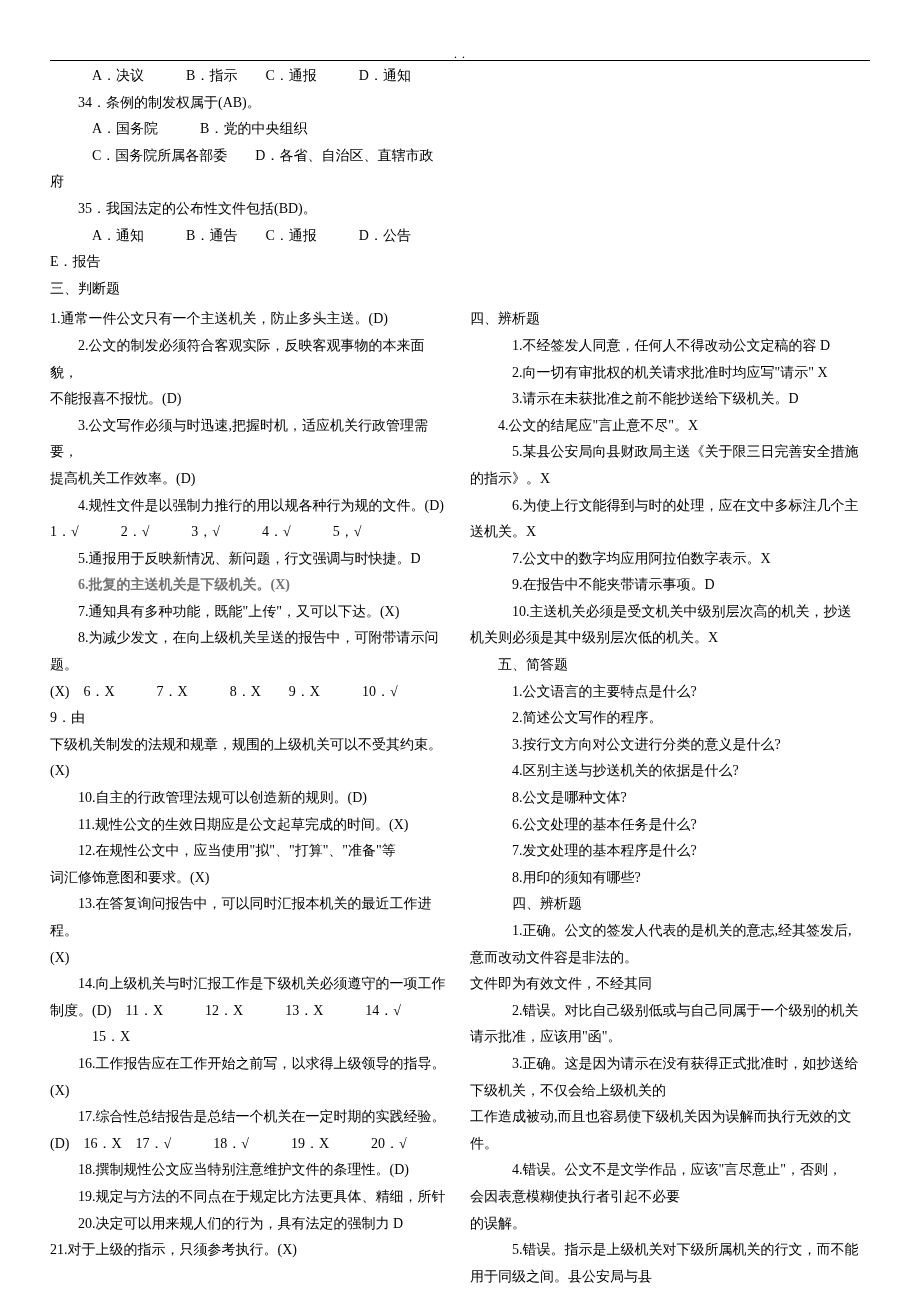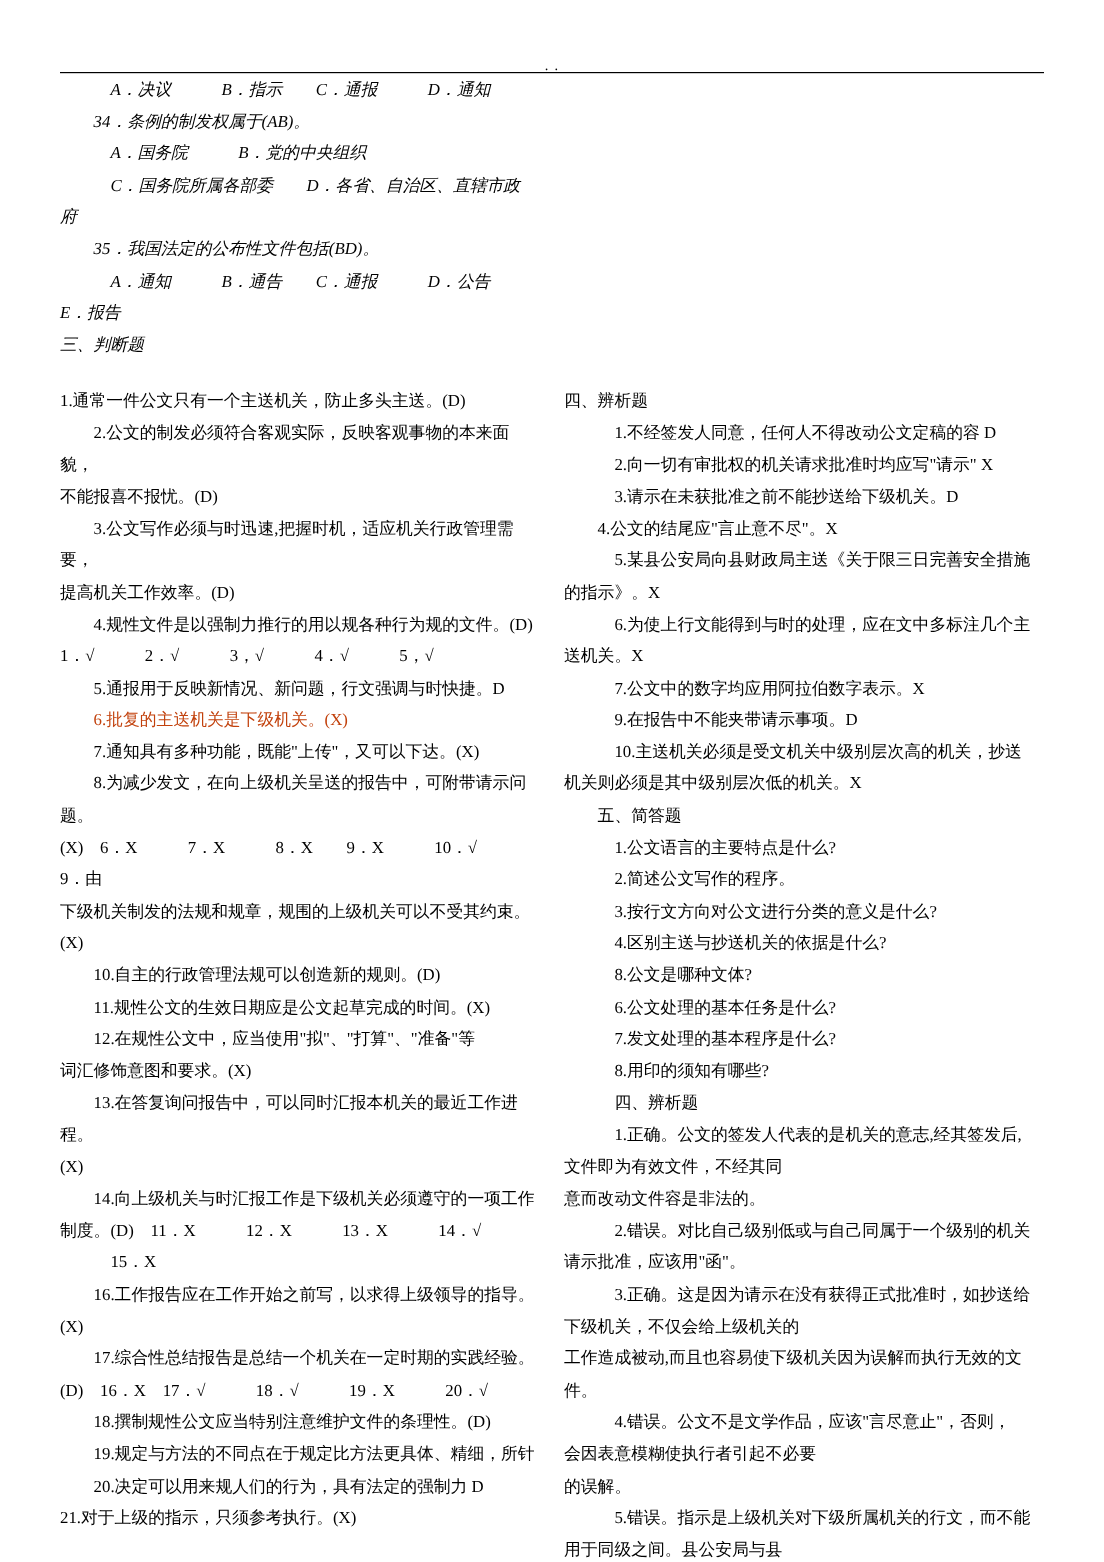--- a/index.html
+++ b/index.html
@@ -27,8 +27,7 @@
       letter-spacing: 1px;
     }
     .top-section {
-      margin-bottom: 20px;
-      font-style: italic;
+      margin-bottom: 4px;
     }
     .columns {
       display: flex;

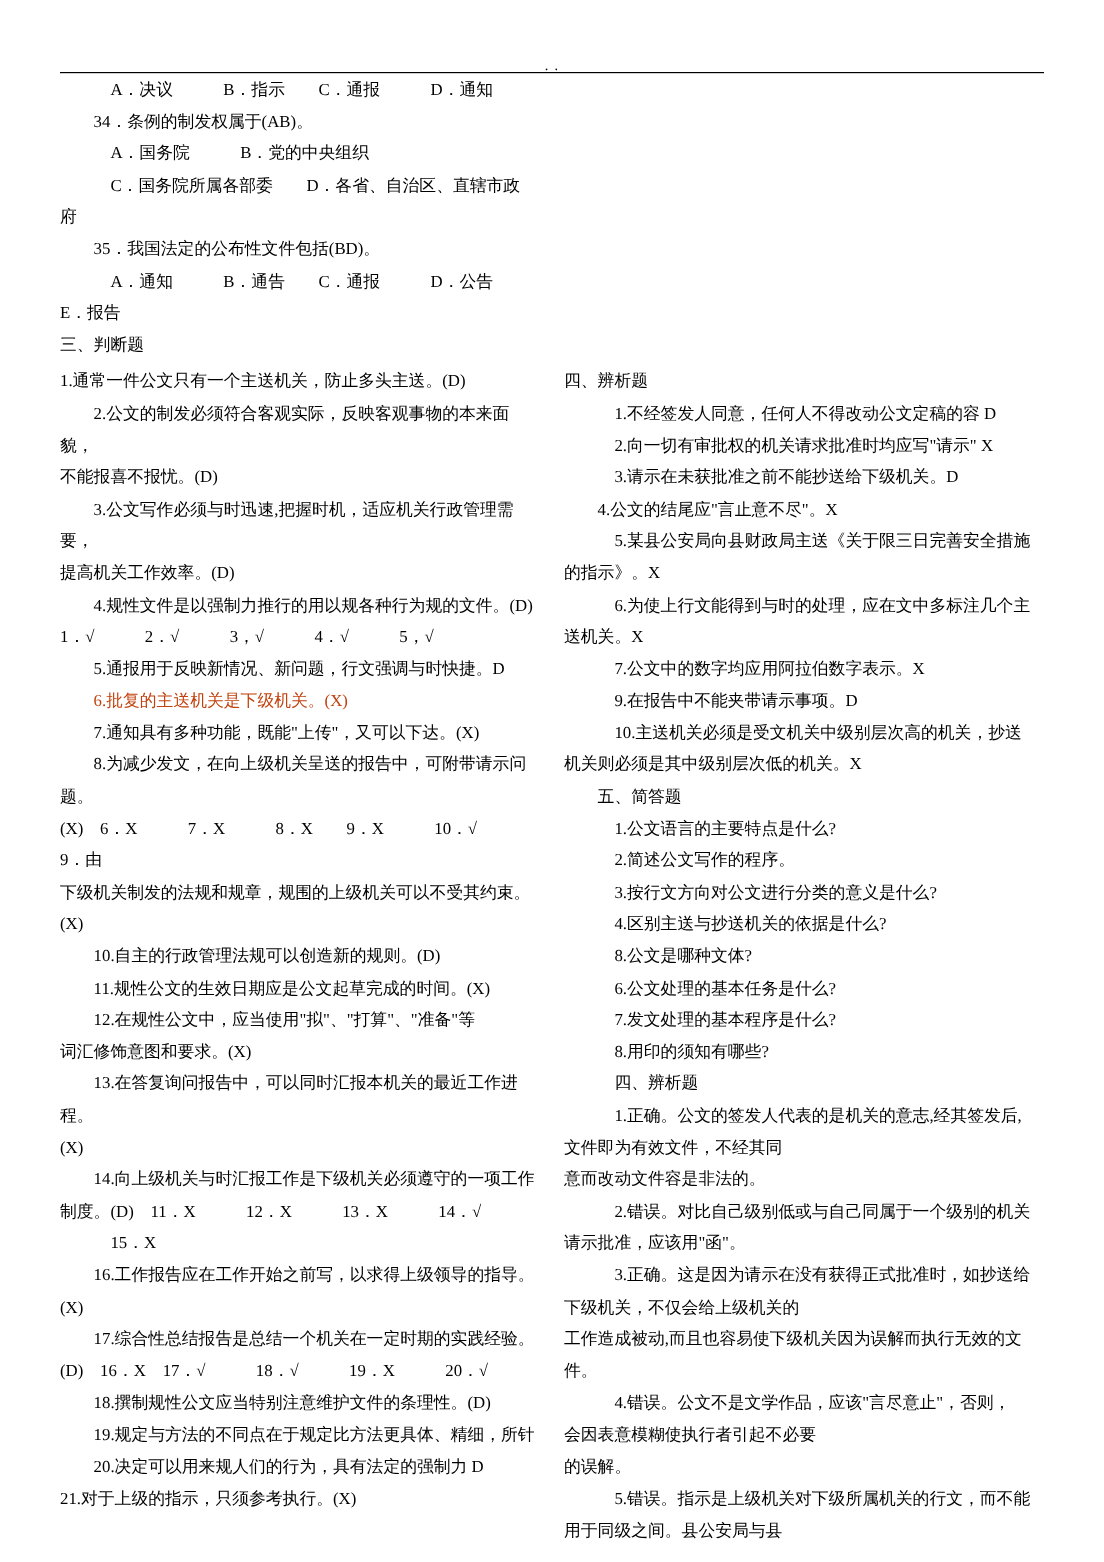--- a/index.html
+++ b/index.html
@@ -48,7 +48,8 @@
       text-indent: 3em;
     }
     .red {
-      color: #c2410c;
+      color: #737373;
+      font-weight: bold;
     }
   </style>
 </head>

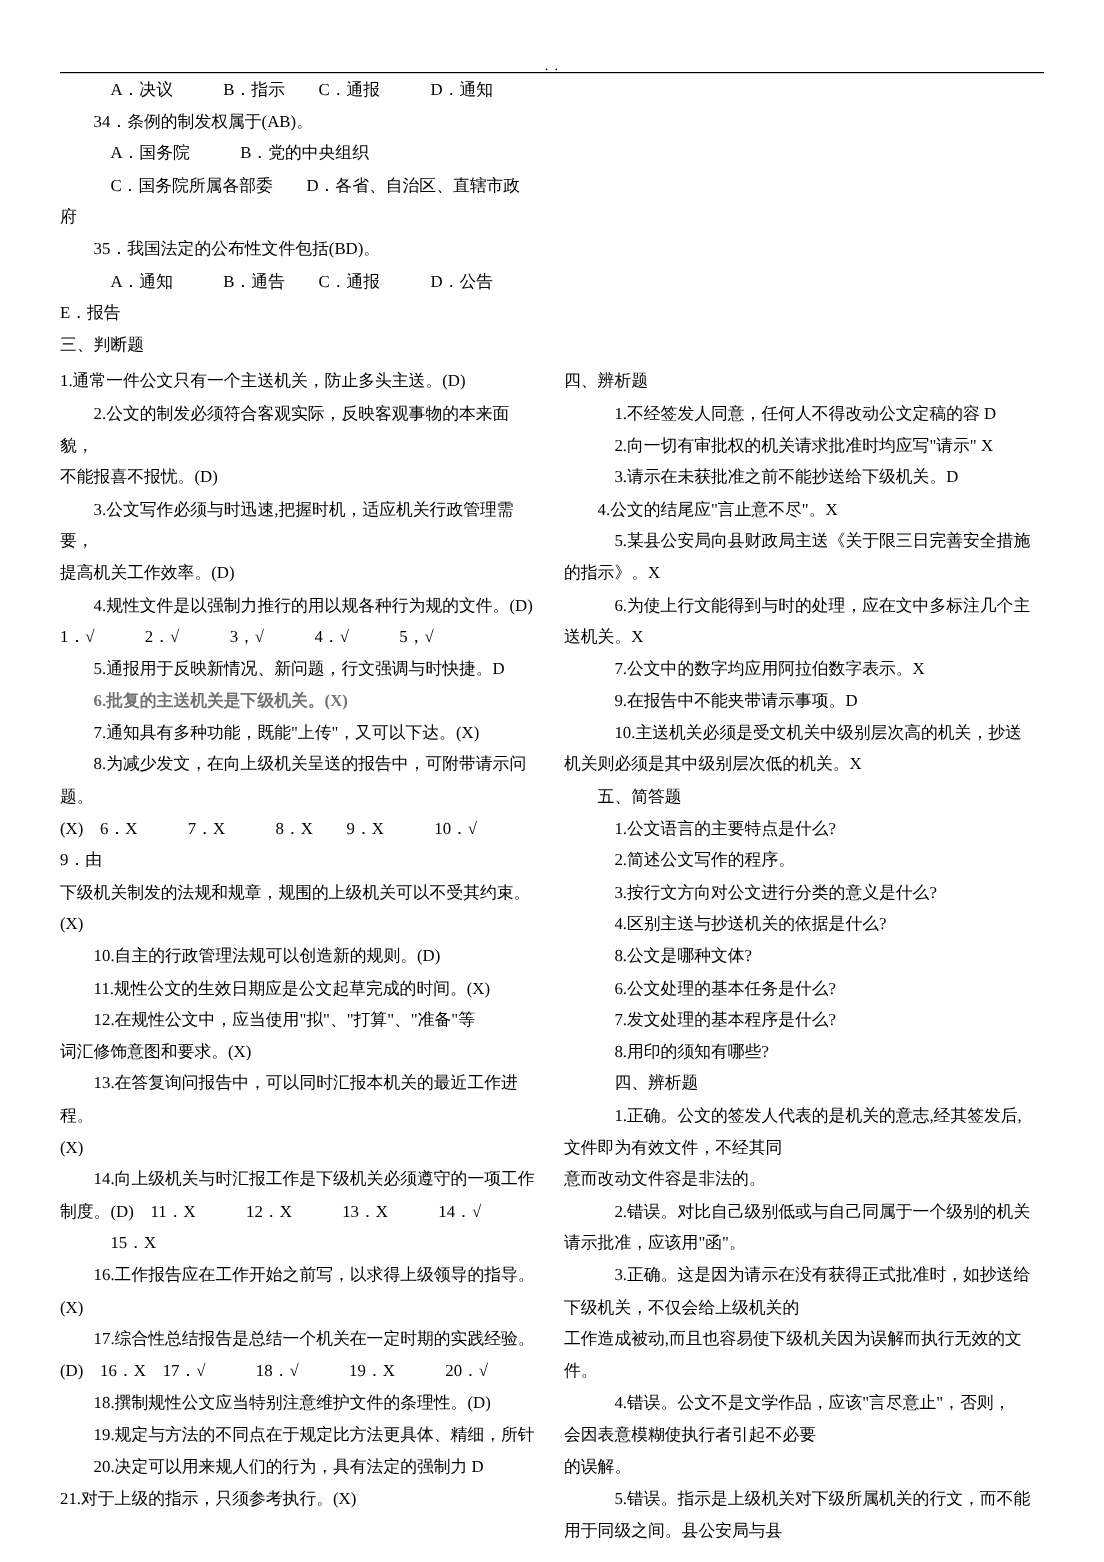--- a/index.html
+++ b/index.html
@@ -126,8 +126,8 @@
       <p class="line indent3">8.用印的须知有哪些?</p>
       <p class="line indent3">四、辨析题</p>
       <p class="line indent3">1.正确。公文的签发人代表的是机关的意志,经其签发后,</p>
+      <p class="line no-indent">意而改动文件容是非法的。</p>
       <p class="line no-indent">文件即为有效文件，不经其同</p>
-      <p class="line no-indent">意而改动文件容是非法的。</p>
       <p class="line indent3">2.错误。对比自己级别低或与自己同属于一个级别的机关</p>
       <p class="line no-indent">请示批准，应该用"函"。</p>
       <p class="line indent3">3.正确。这是因为请示在没有获得正式批准时，如抄送给</p>

